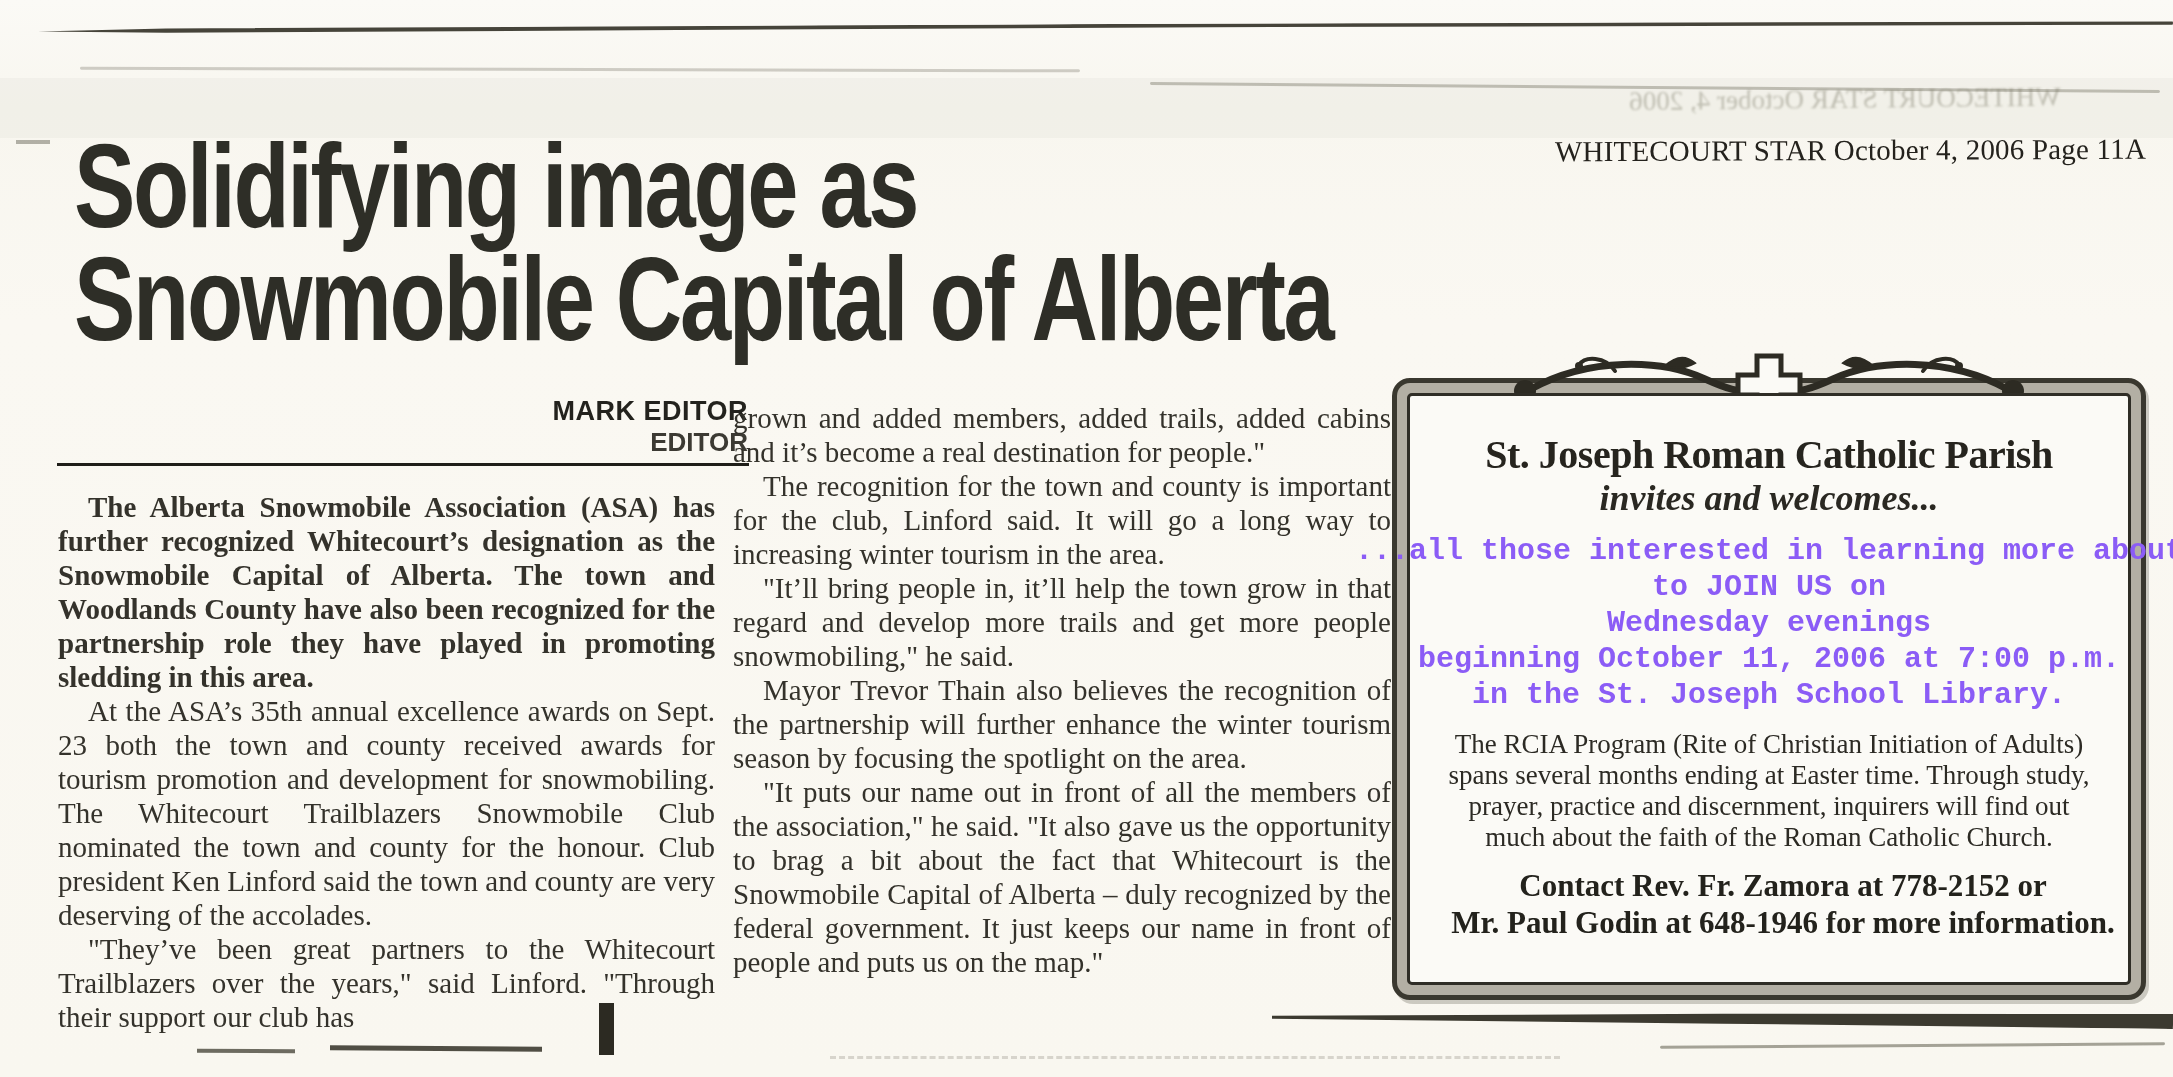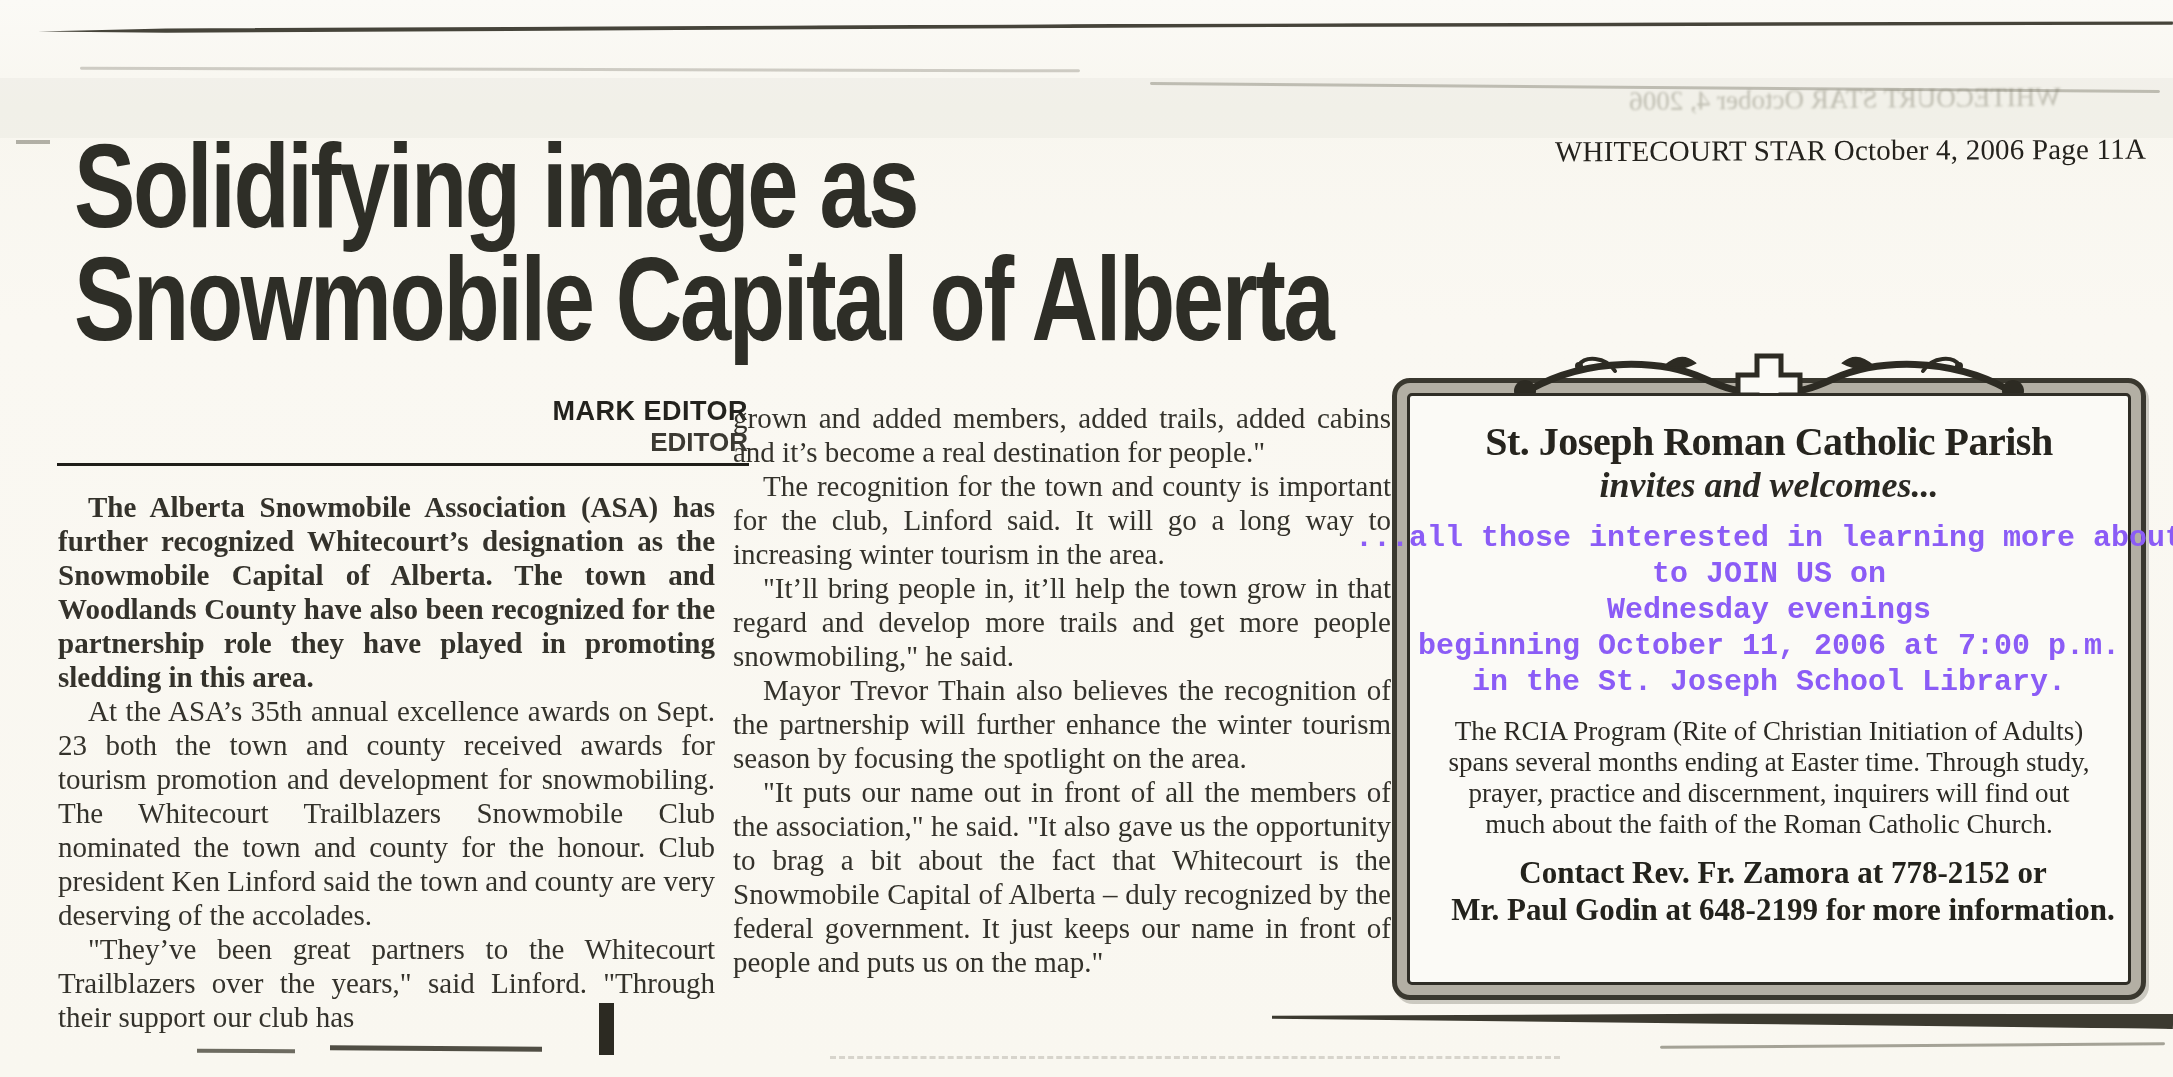--- a/index.html
+++ b/index.html
@@ -82,7 +82,7 @@
     position:absolute;left:10px;top:10px;right:10px;bottom:10px;
     background:#fbfaf6;border:3px solid #2f2d26;border-radius:5px;
     display:flex;flex-direction:column;align-items:center;
-    padding-top:24px;box-sizing:border-box;text-align:center;
+    padding-top:37px;box-sizing:border-box;text-align:center;
   }
   .ad-ornament{position:absolute;left:50%;top:-34px;transform:translateX(-50%);}
   .ad-title{font-size:40px;font-weight:bold;color:#26241e;line-height:44px;letter-spacing:-.5px;}

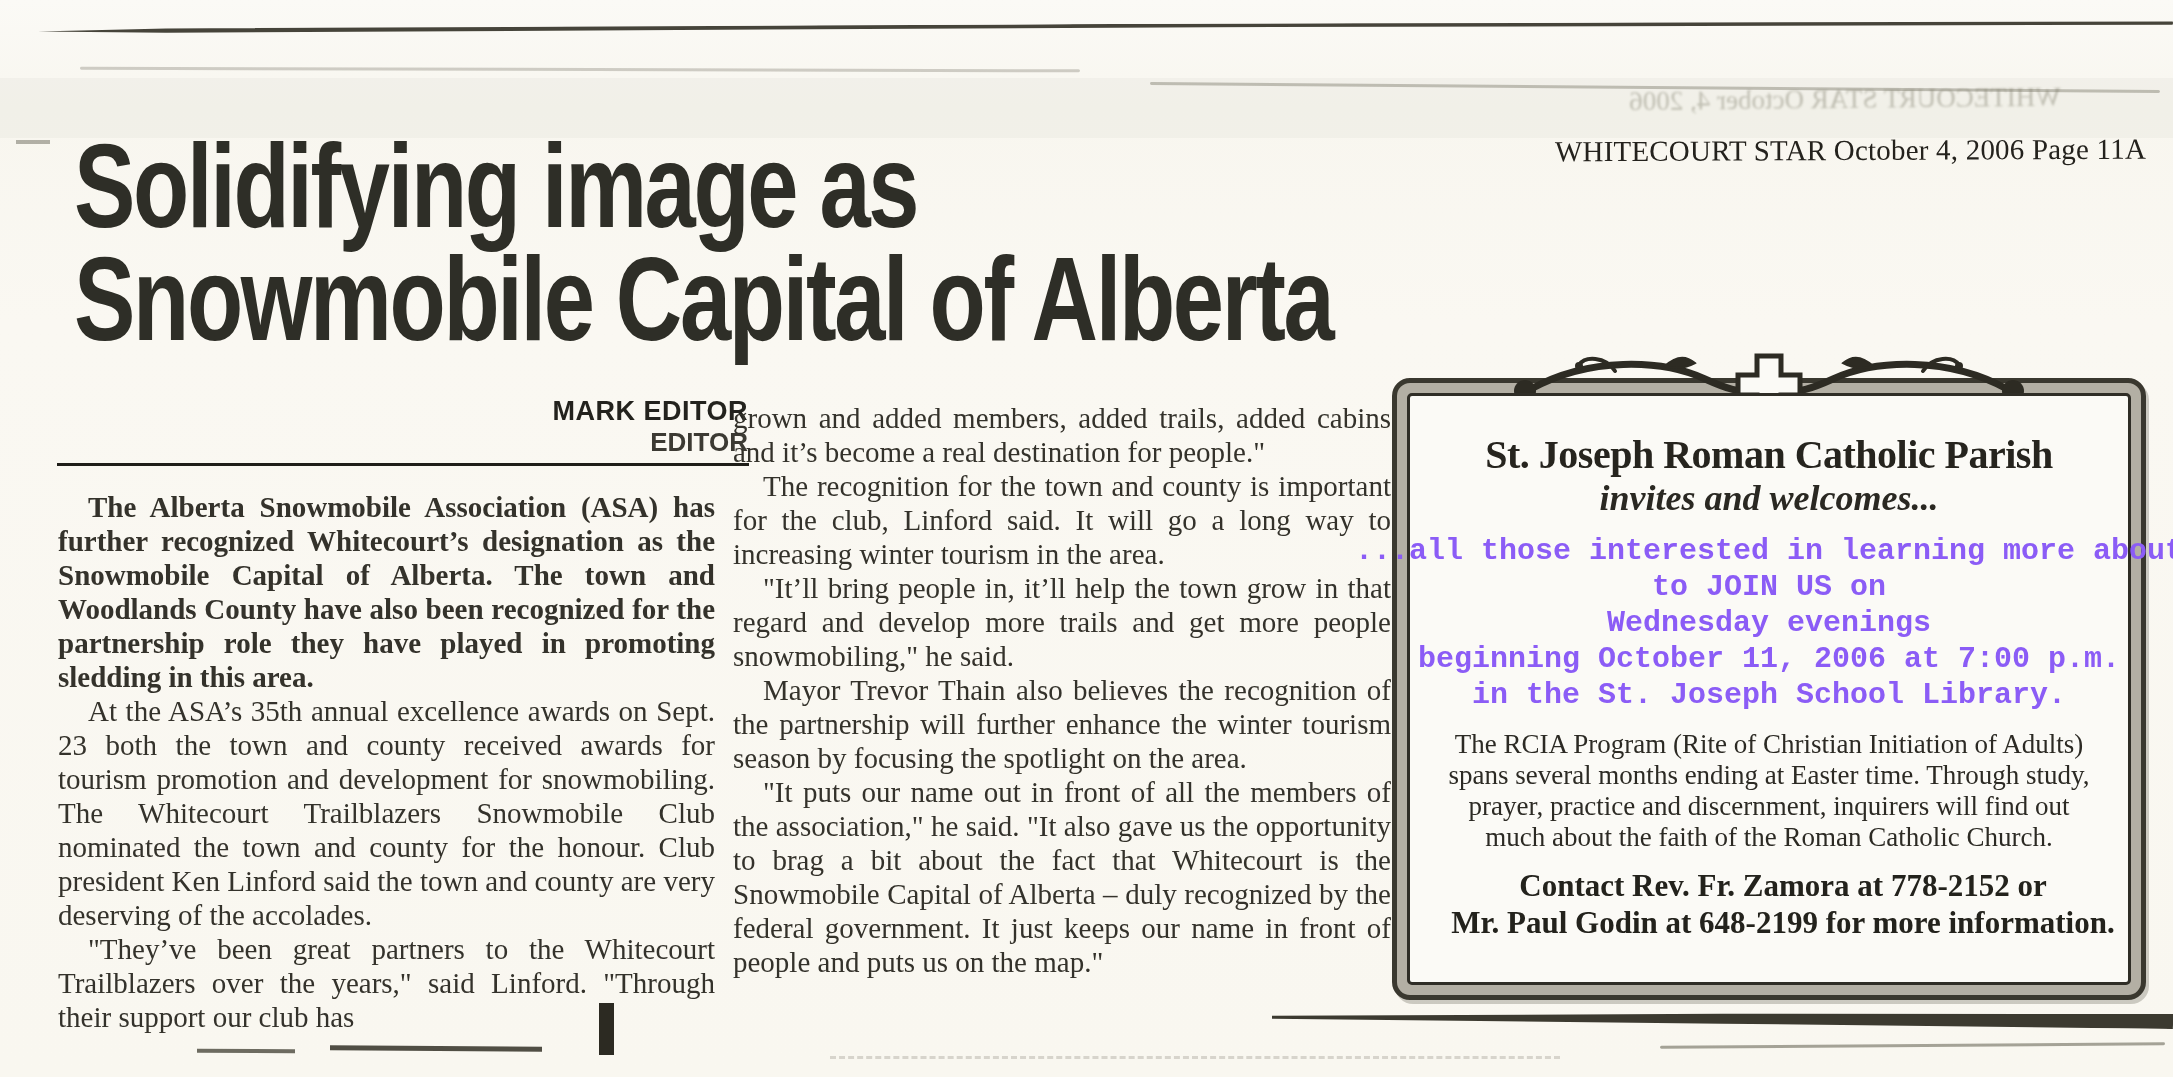--- a/index.html
+++ b/index.html
@@ -177,7 +177,7 @@
 
       <div class="ad-contact">
         <div>Contact Rev. Fr. Zamora at 778-2152 or</div>
-        <div>Mr. Paul Godin at 648-2199 for more information.</div>
+        <div>Mr. Paul Godin at 648-1946 for more information.</div>
       </div>
     </div>
   </div>

